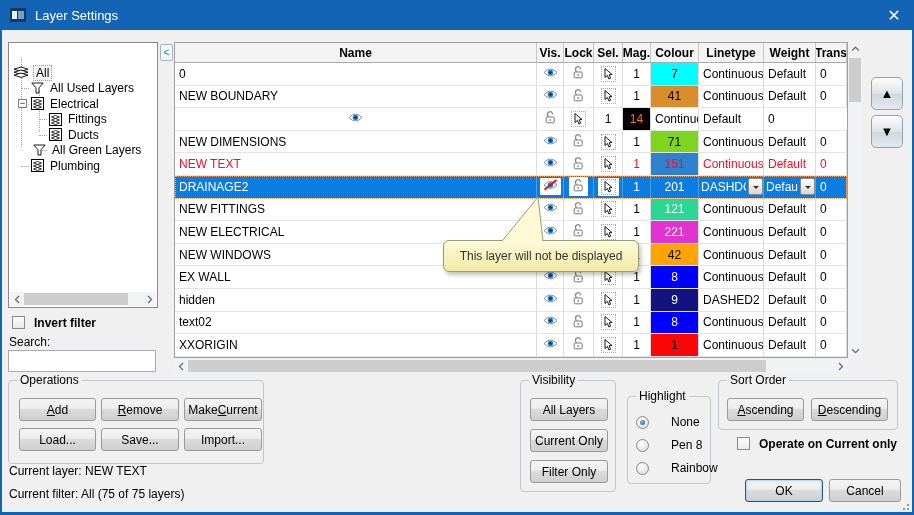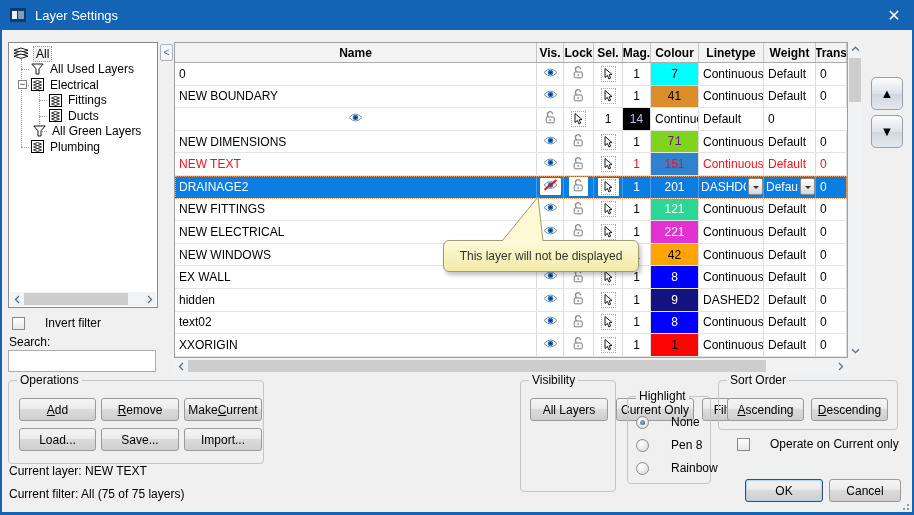--- a/index.html
+++ b/index.html
@@ -101,7 +101,7 @@
     <div class="guide" style="left:12px;top:16px;height:88px;"></div>
     <div class="guide" style="left:30px;top:48px;height:41px;"></div>
     <div class="tree-items" id="tree-items">
-        <div class="tree-item" style="padding-left: 4px;">
+        <div class="tree-item" style="padding-left: 4px; margin-top: 19px;">
           <span class="ticon">
             <svg width="16" height="13" viewBox="0 0 16 13">
               <path d="M1,3.2 L8,1 L15,3.2 L8,5.4 Z" fill="#fff" stroke="#000" stroke-width="0.9"></path>

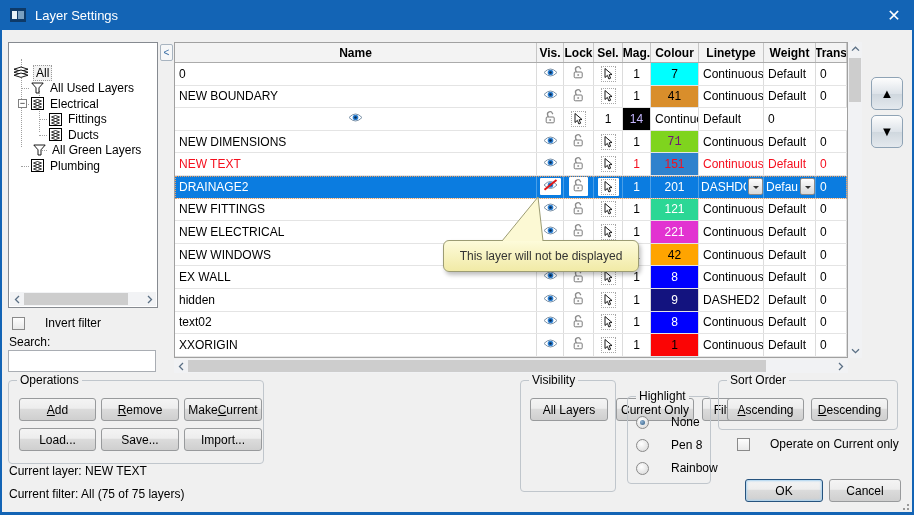--- a/index.html
+++ b/index.html
@@ -294,7 +294,7 @@
           </div>
           <div class="cell ">1</div>
           <div class="cell colour">
-            <span class="swatch" style="background: rgb(0, 0, 0); color: #c4b5fd;">14</span>
+            <span class="swatch" style="background: rgb(0, 0, 0); color: #f97316;">14</span>
           </div>
           <div class="cell name">Continuous</div>
           <div class="cell name">Default</div>

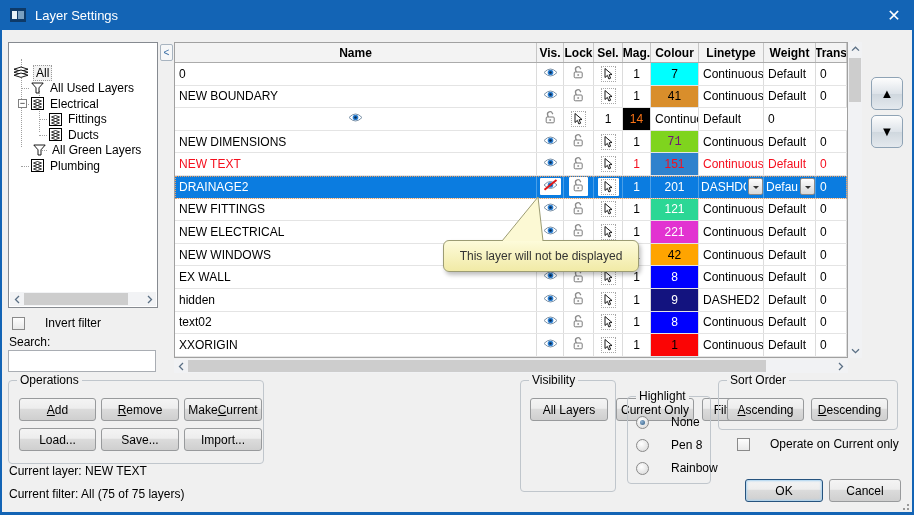--- a/index.html
+++ b/index.html
@@ -327,7 +327,7 @@
           </div>
           <div class="cell ">1</div>
           <div class="cell colour">
-            <span class="swatch" style="background: rgb(127, 212, 30); color: #701a75; font-family: Liberation Mono, monospace;">71</span>
+            <span class="swatch" style="background: rgb(127, 212, 30); color: #000000;">71</span>
           </div>
           <div class="cell name">Continuous</div>
           <div class="cell name">Default</div>

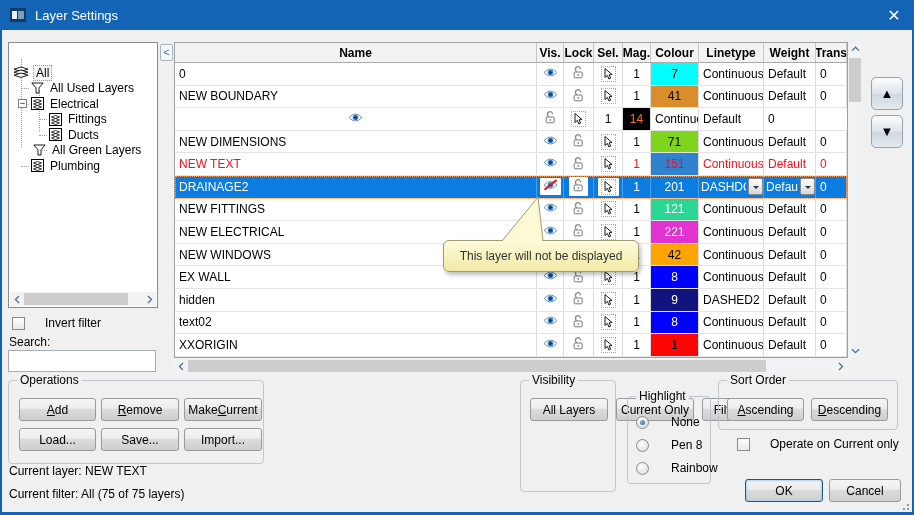--- a/index.html
+++ b/index.html
@@ -56,7 +56,7 @@
   .move-btn{position:absolute;left:871px;width:32px;height:33px;border:1px solid #8fa3b5;border-radius:5px;background:linear-gradient(#fdfdfd,#dde3e9 50%,#cfd7de 51%,#e4e9ee);box-sizing:border-box;display:flex;align-items:center;justify-content:center;font-size:13px;color:#000;}
   
   .checkbox{width:13px;height:13px;border:1px solid #8a8a8a;background:linear-gradient(#fdfdfd,#e9e9e9);box-sizing:border-box;flex:none;}
-  .chk-row{position:absolute;display:flex;align-items:flex-end;gap:20px;}
+  .chk-row{position:absolute;display:flex;align-items:flex-start;gap:9px;font-weight:bold;}
   .label-text{font-size:12px;}
   .search-label{position:absolute;left:9px;top:335px;}
   .search-input{position:absolute;left:8px;top:350px;width:148px;height:22px;border:1px solid #a9adb3;background:#fff;box-sizing:border-box;font-family:"Liberation Sans",sans-serif;font-size:12px;padding:2px 4px;}

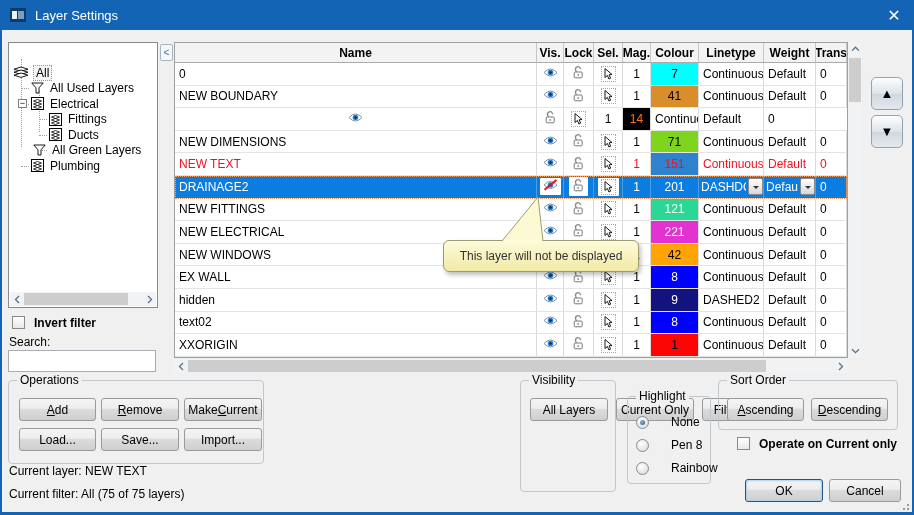--- a/index.html
+++ b/index.html
@@ -64,7 +64,7 @@
   .groupbox .gtitle{position:absolute;top:-8px;left:8px;background:#f0f0f0;padding:0 3px;}
   .btn{background:linear-gradient(to bottom,#f4f4f4 0%,#ededed 45%,#dcdcdc 46%,#cfcfcf 100%);border:1px solid #989a9c;border-radius:3px;box-sizing:border-box;display:flex;align-items:center;justify-content:center;font-size:12px;white-space:nowrap;overflow:hidden;}
   .ops-grid{position:absolute;left:10px;top:17px;display:grid;grid-template-columns:77px 78px 78px;grid-auto-rows:23px;column-gap:5px;row-gap:7px;}
-  .vis-col{position:absolute;left:9px;top:17px;display:flex;flex-direction:row;gap:8px;}
+  .vis-col{position:absolute;left:9px;top:17px;display:flex;flex-direction:column;gap:8px;}
   .vis-col .btn{width:78px;height:23px;}
   .radio-col{position:absolute;left:8px;top:18px;display:flex;flex-direction:column;gap:9px;}
   .radio-row{display:flex;align-items:center;gap:22px;}

